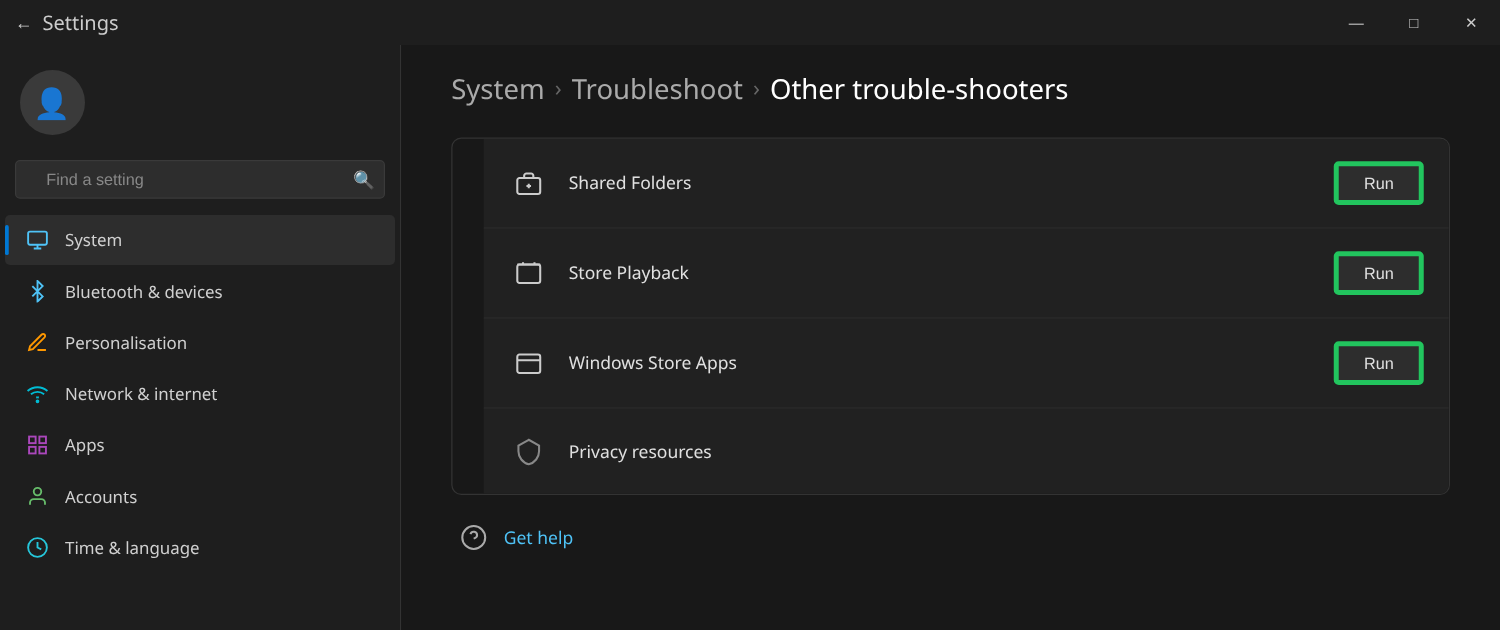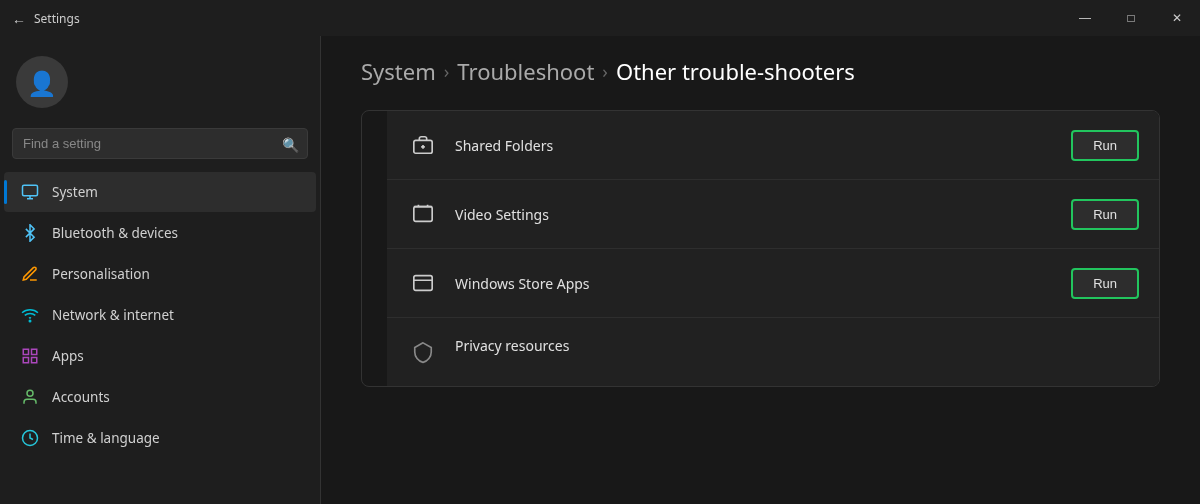--- a/index.html
+++ b/index.html
@@ -30,7 +30,7 @@
       gap: 8px;
     }
     .titlebar-title {
-      font-size: 12px;
+      font-size: 16px;
       color: #ccc;
     }
     .titlebar-controls {

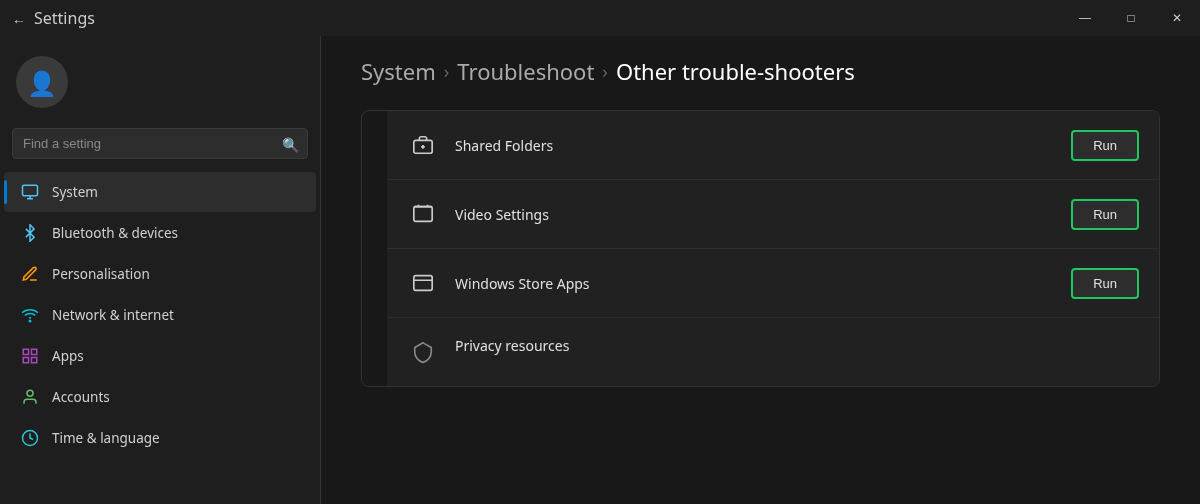--- a/index.html
+++ b/index.html
@@ -99,7 +99,7 @@
       background: #2d2d2d;
       border: 1px solid #3a3a3a;
       border-radius: 4px;
-      padding: 7px 36px 7px 10px;
+      padding: 7px 36px 7px 24px;
       color: #ccc;
       font-size: 13px;
       outline: none;

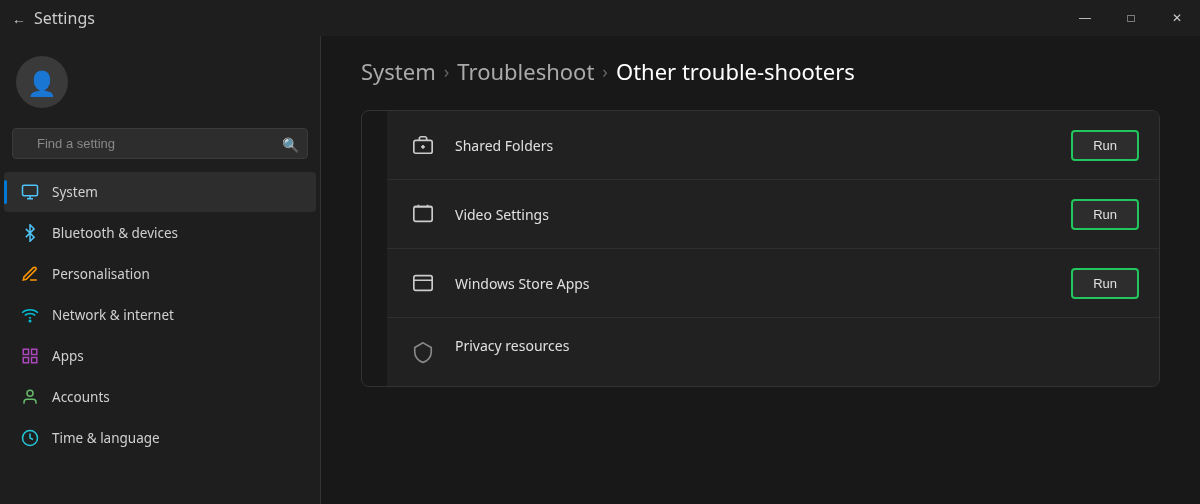--- a/index.html
+++ b/index.html
@@ -234,7 +234,7 @@
 
     .run-btn {
       background: #2d2d2d;
-      border: 2px solid #22c55e;
+      border: 4px solid #22c55e;
       border-radius: 4px;
       color: #e0e0e0;
       padding: 6px 20px;

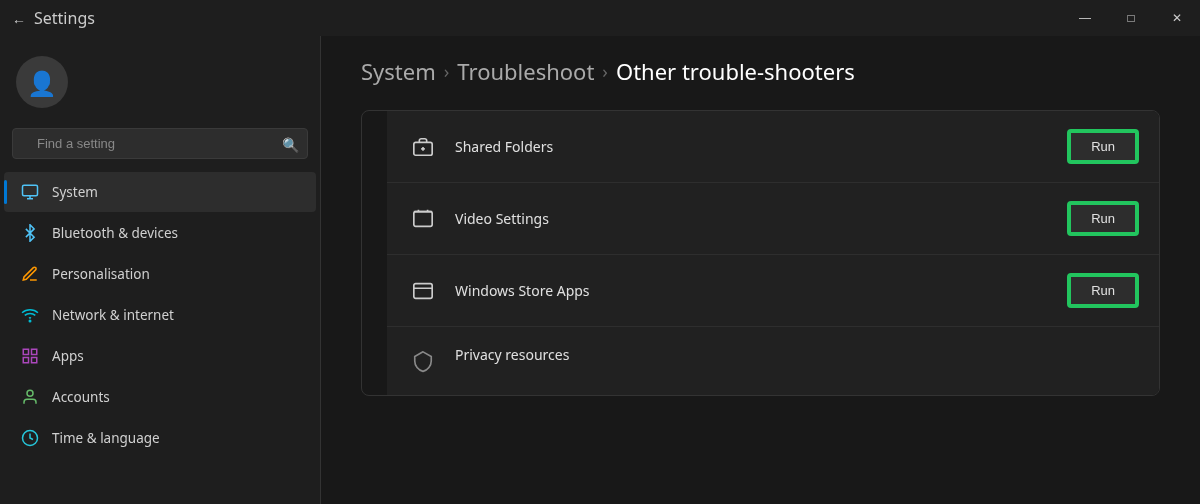--- a/index.html
+++ b/index.html
@@ -424,7 +424,7 @@
           </svg>
         </div>
         <div class="ts-item-info">
-          <div class="ts-item-title">Video Settings</div>
+          <div class="ts-item-title">Store Playback</div>
         </div>
         <button class="run-btn">Run</button>
       </div>

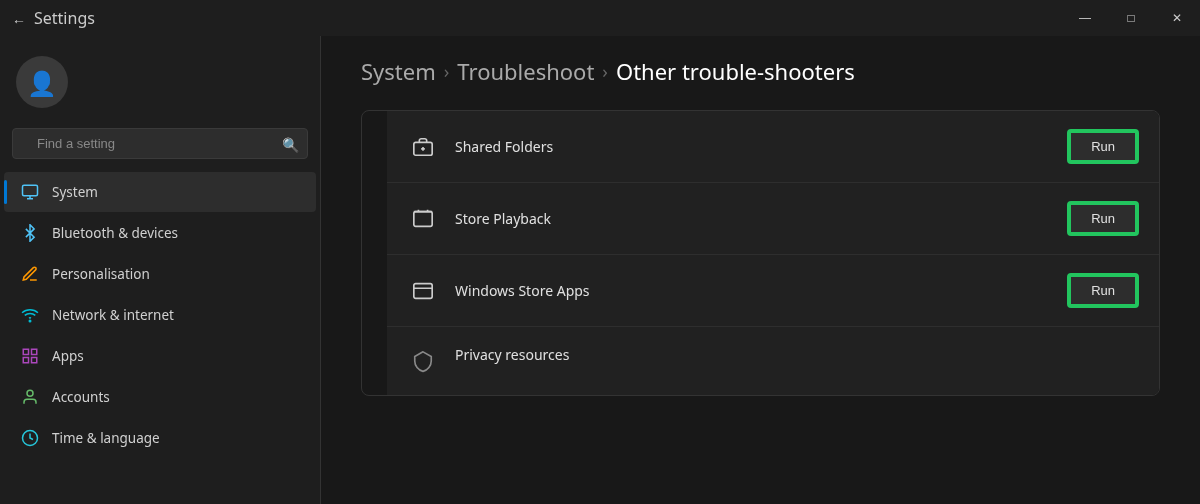--- a/index.html
+++ b/index.html
@@ -246,7 +246,7 @@
     
     .privacy-item {
       display: flex;
-      align-items: flex-start;
+      align-items: center;
       gap: 16px;
       padding: 18px 20px;
       background: #212121;

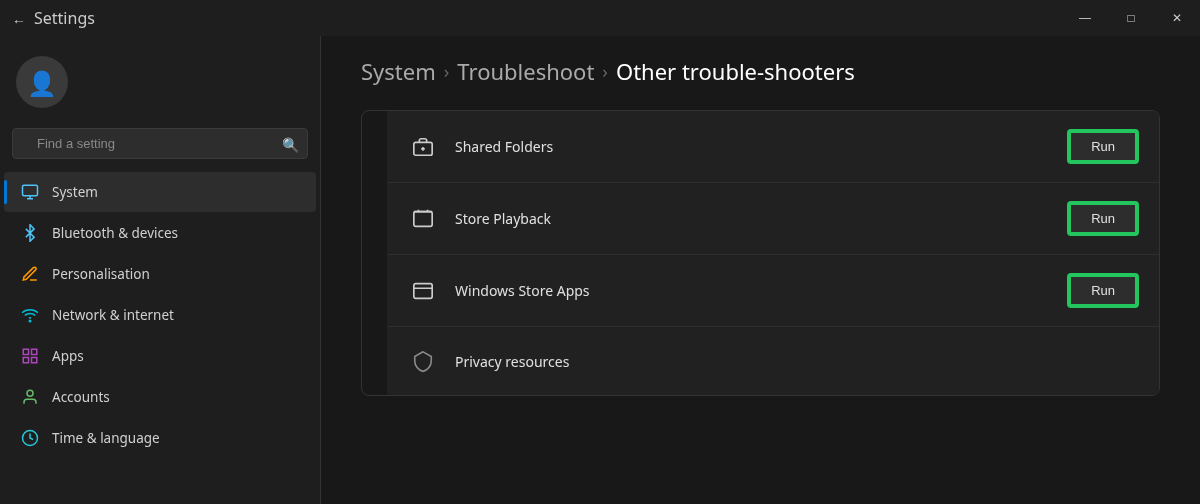--- a/index.html
+++ b/index.html
@@ -455,6 +455,16 @@
 
     </div>
 
+    <div class="get-help-row">
+      <div class="get-help-icon">
+        <svg width="22" height="22" viewBox="0 0 24 24" fill="none" stroke="#aaa" stroke-width="1.8">
+          <circle cx="12" cy="12" r="10"></circle>
+          <path d="M9.09 9a3 3 0 0 1 5.83 1c0 2-3 3-3 3"></path>
+          <line x1="12" y1="17" x2="12.01" y2="17"></line>
+        </svg>
+      </div>
+      <span class="get-help-link">Get help</span>
+    </div>
 
   </div>
 </div>

